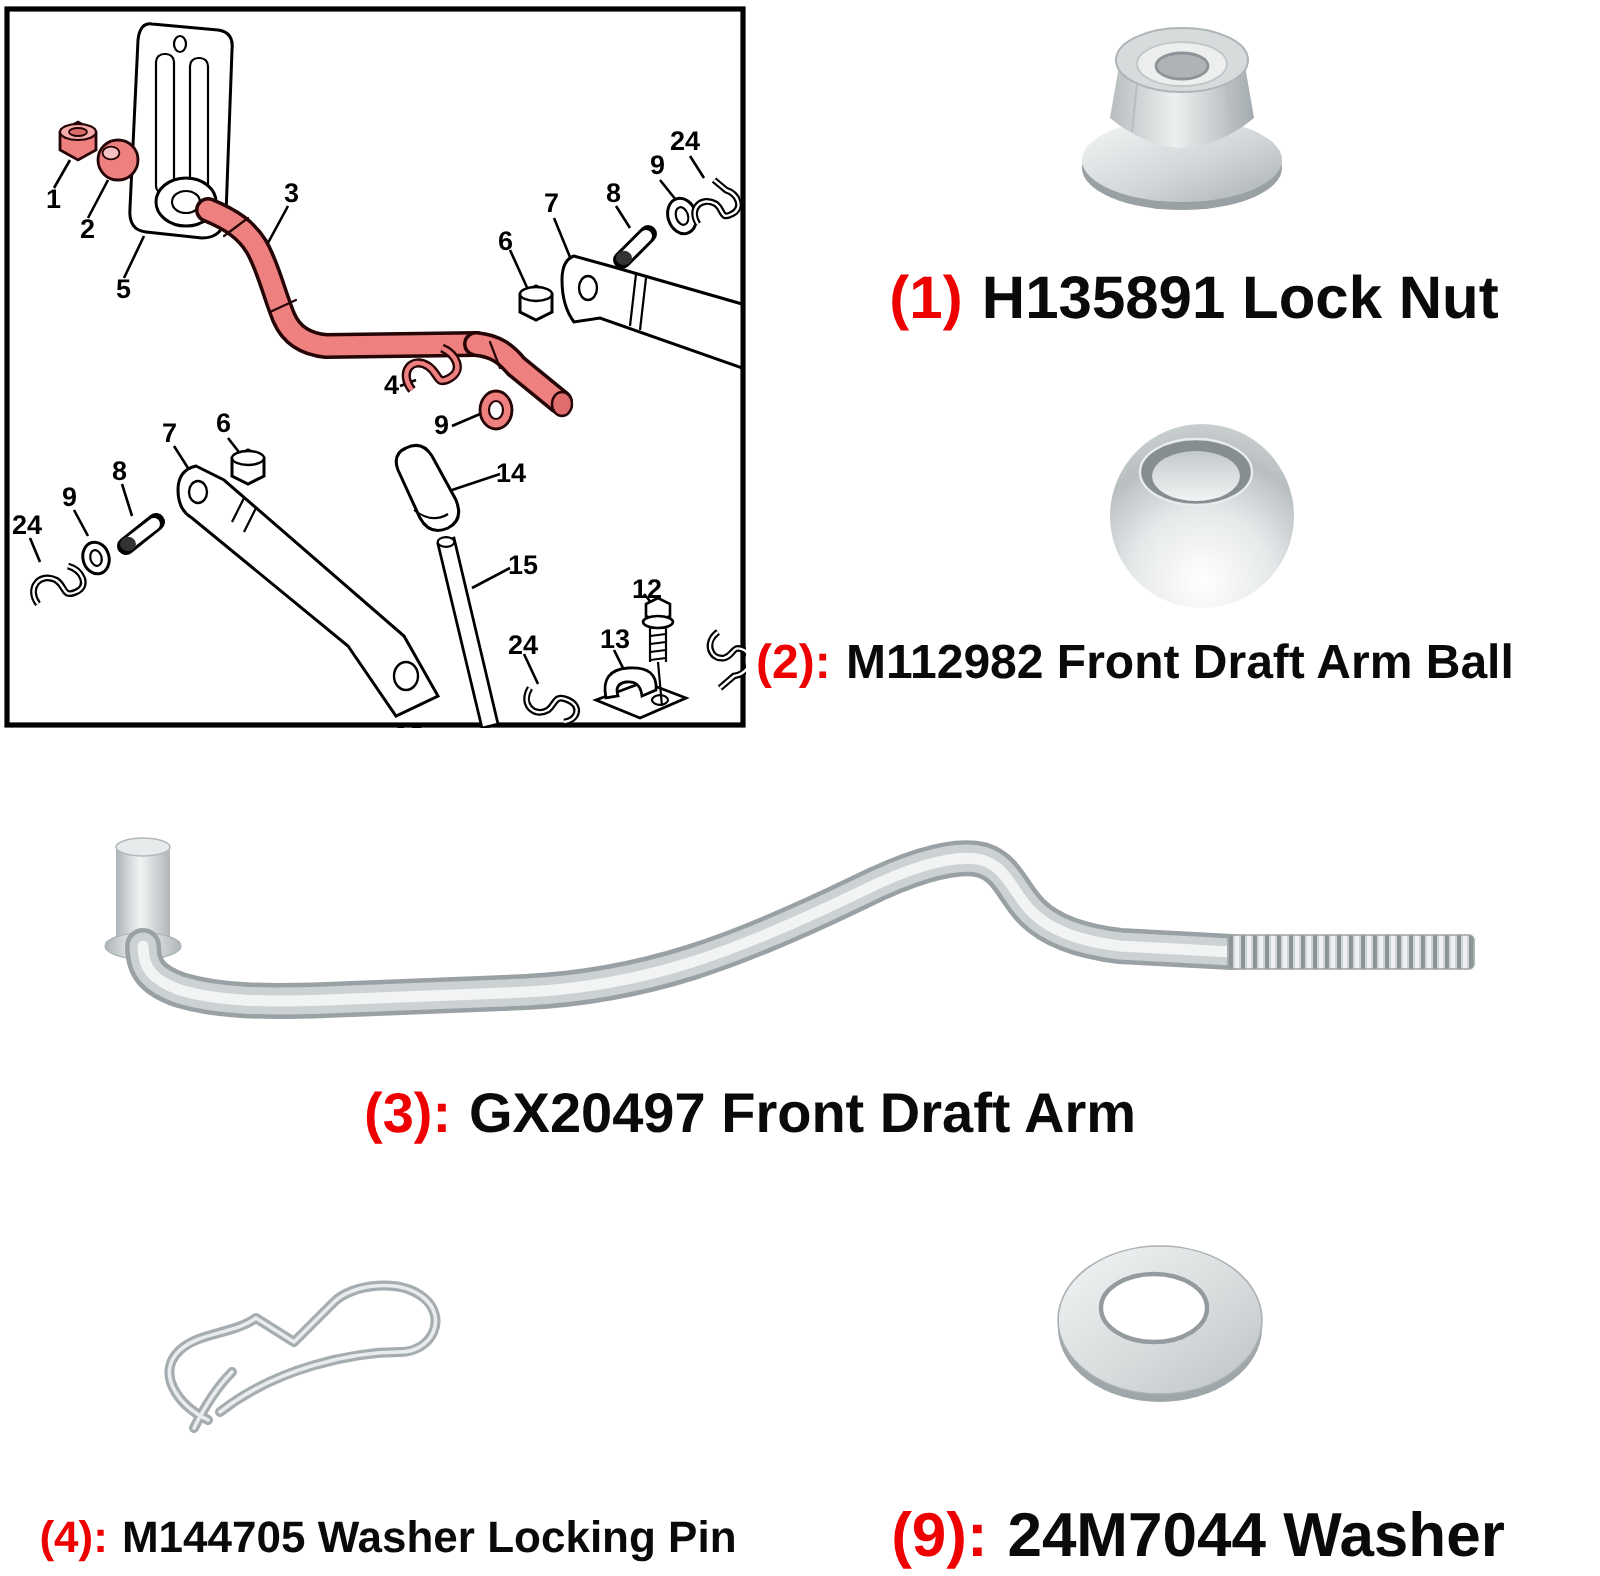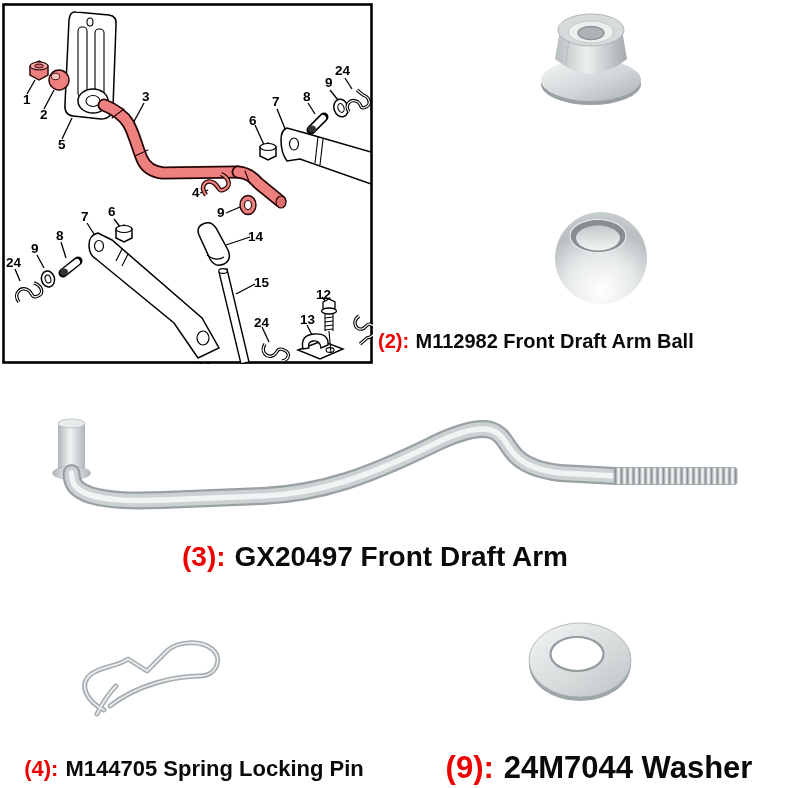--- a/index.html
+++ b/index.html
@@ -226,6 +226,9 @@
     <ellipse cx="71" cy="27" rx="13" ry="6.5" fill="#aeb4b6" stroke="#8d9396" stroke-width="1.4"></ellipse>
   </svg>
 
+  <div class="plabel centered" style="left:597px;top:134px;font-size:30px;">
+    <span class="red">(1)</span><span class="txt">H135891 Lock Nut</span>
+  </div>
 
   <svg class="abs" style="left:548px;top:208px;" width="106" height="100" viewBox="0 0 106 100">
     <defs>

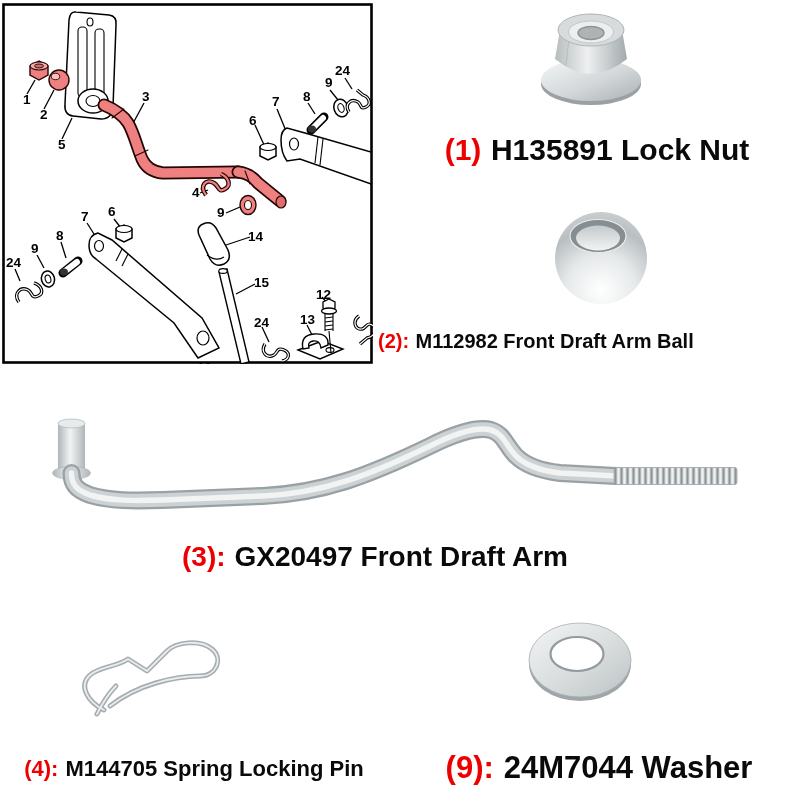--- a/index.html
+++ b/index.html
@@ -249,7 +249,7 @@
     <ellipse cx="50" cy="28" rx="28" ry="16.5" fill="none" stroke="#e9eced" stroke-width="1.2"></ellipse>
   </svg>
 
-  <div class="plabel" style="left:378px;top:331px;font-size:20px;">
+  <div class="plabel" style="left:378px;top:319px;font-size:24px;">
     <span class="red">(2):</span><span class="txt">M112982 Front Draft Arm Ball</span>
   </div>
 

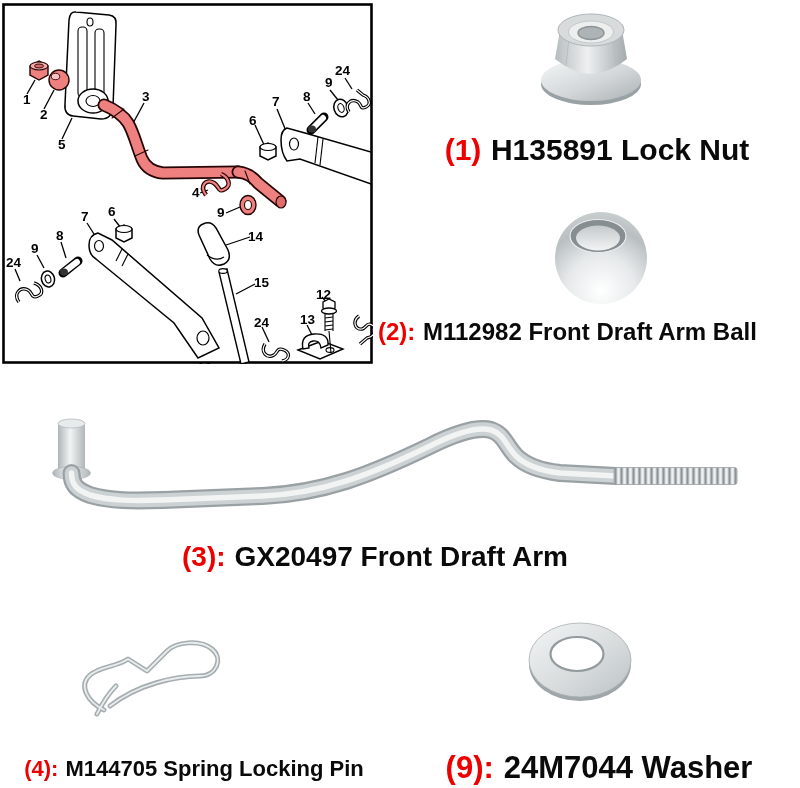--- a/index.html
+++ b/index.html
@@ -294,7 +294,7 @@
   </svg>
 
   <div class="plabel centered" style="left:194px;top:757px;font-size:22px;">
-    <span class="red">(4):</span><span class="txt">M144705 Spring Locking Pin</span>
+    <span class="red">(4):</span><span class="txt">M144705 Washer Locking Pin</span>
   </div>
 
   <svg class="abs" style="left:524px;top:620px;" width="115" height="86" viewBox="0 0 115 86">

